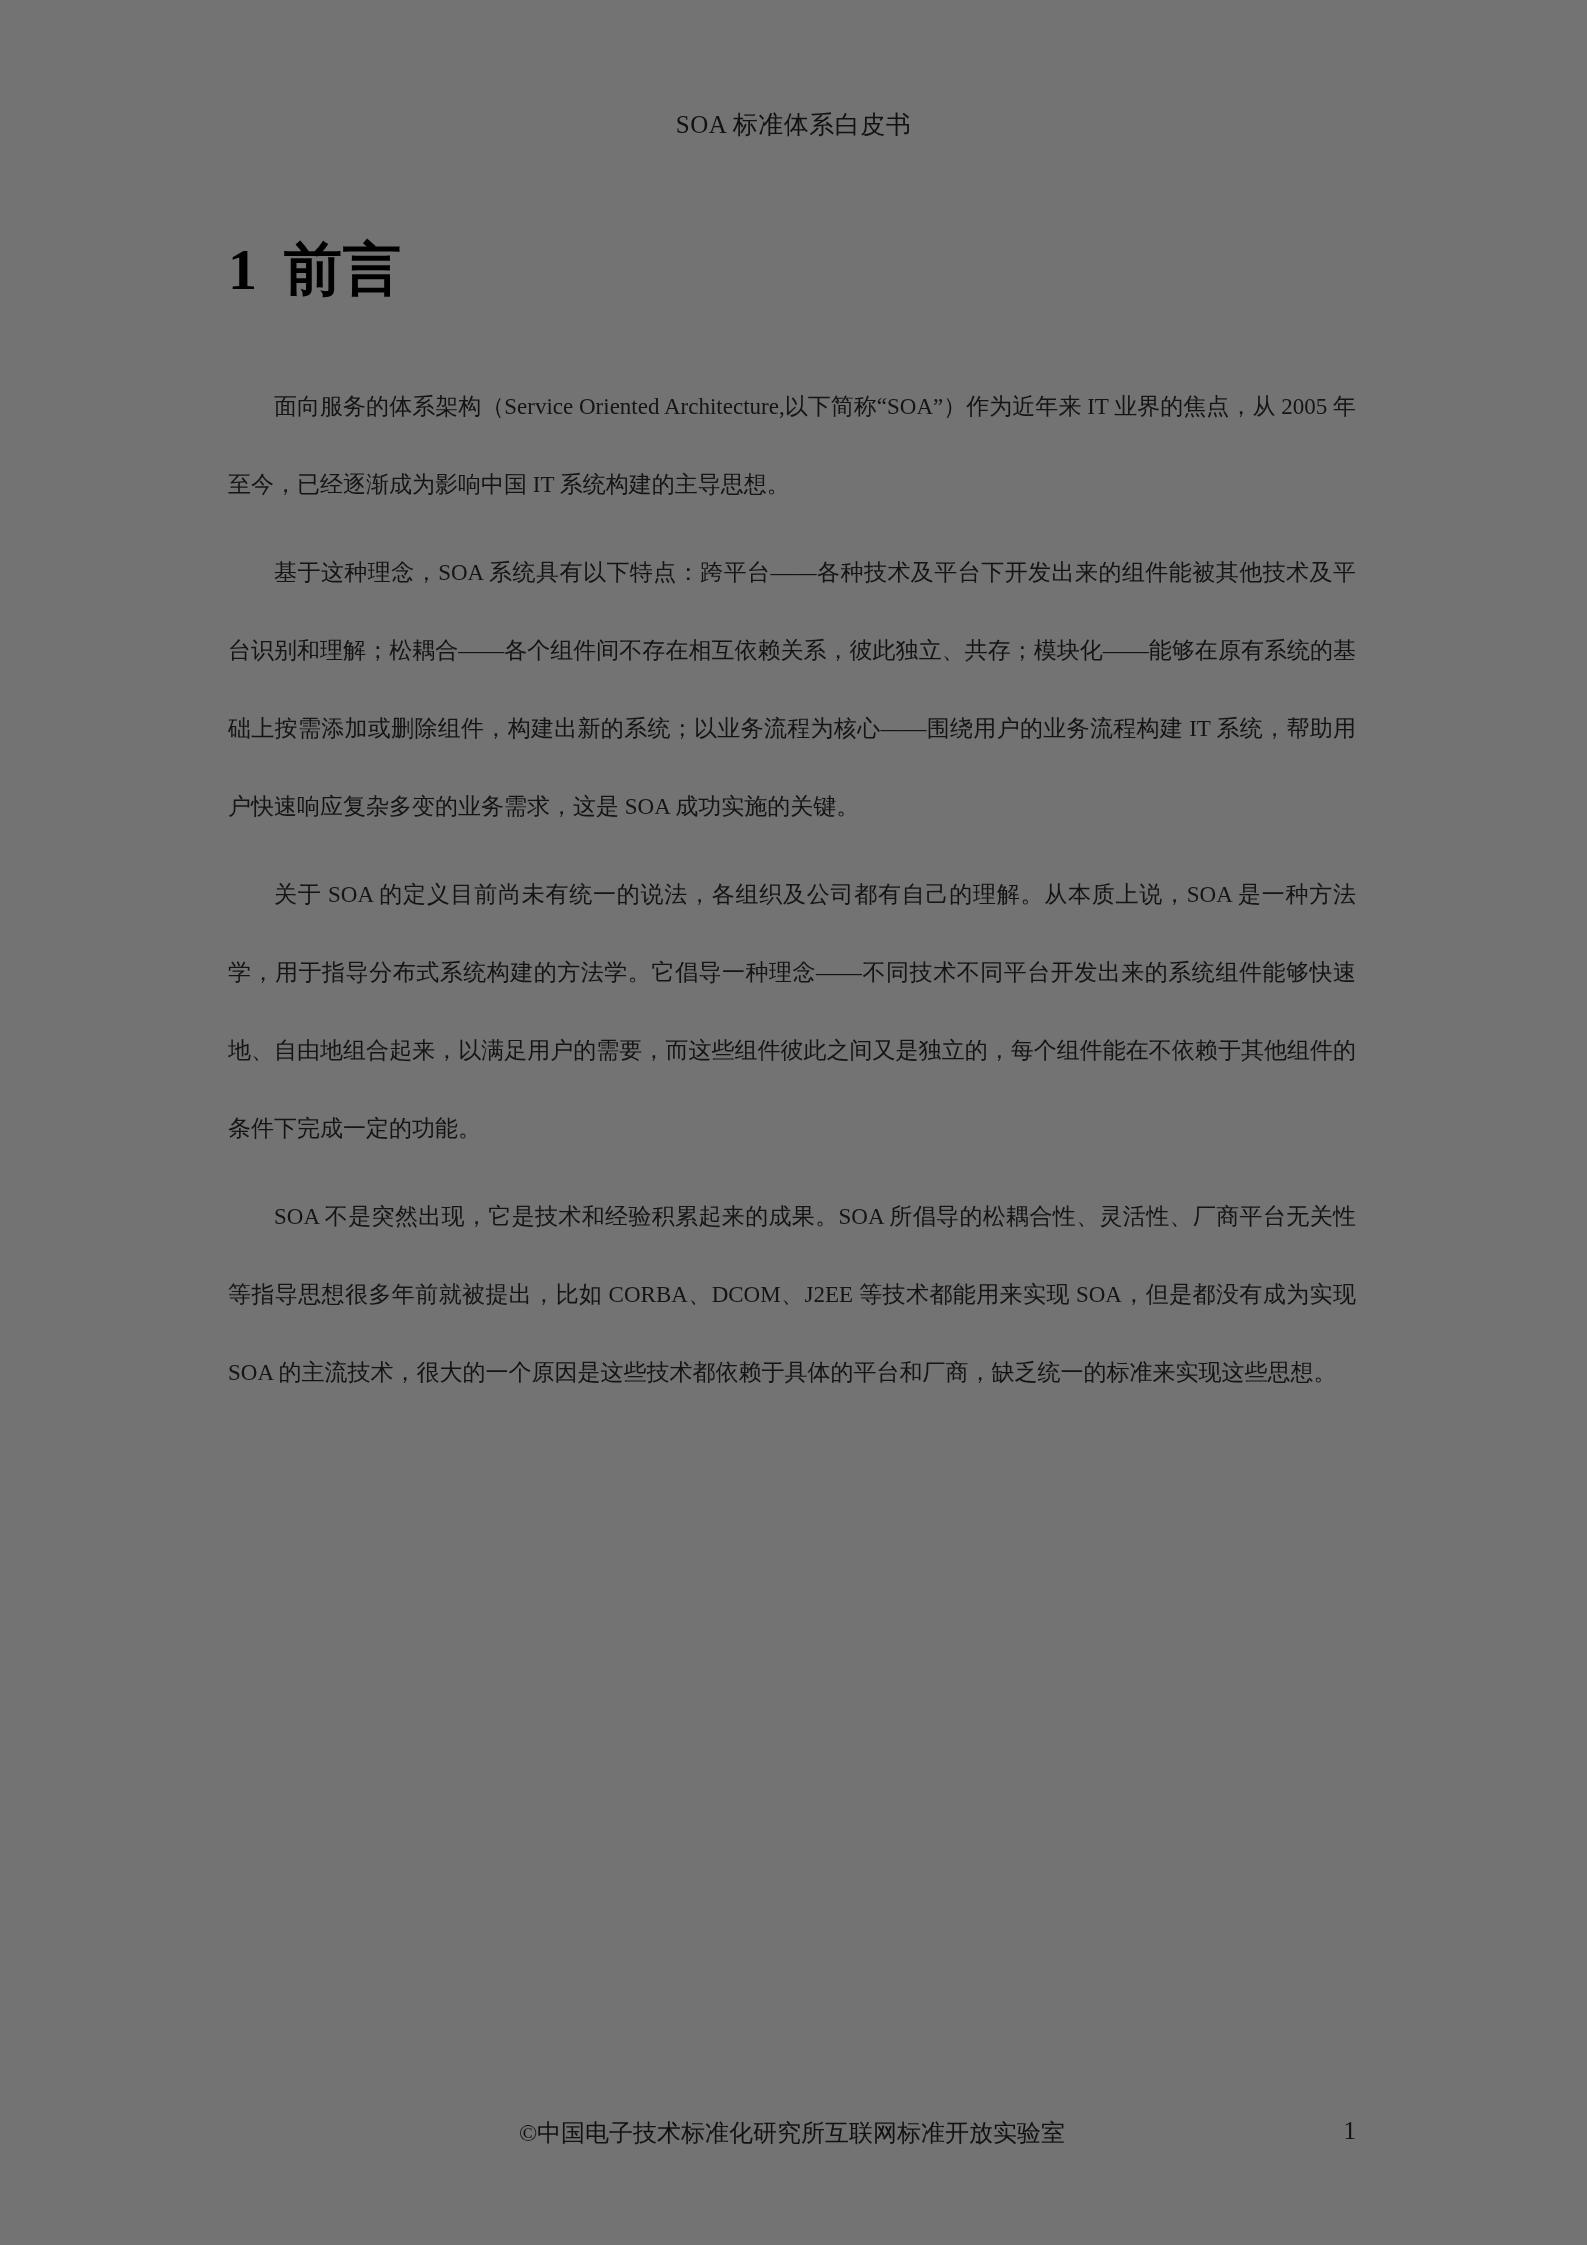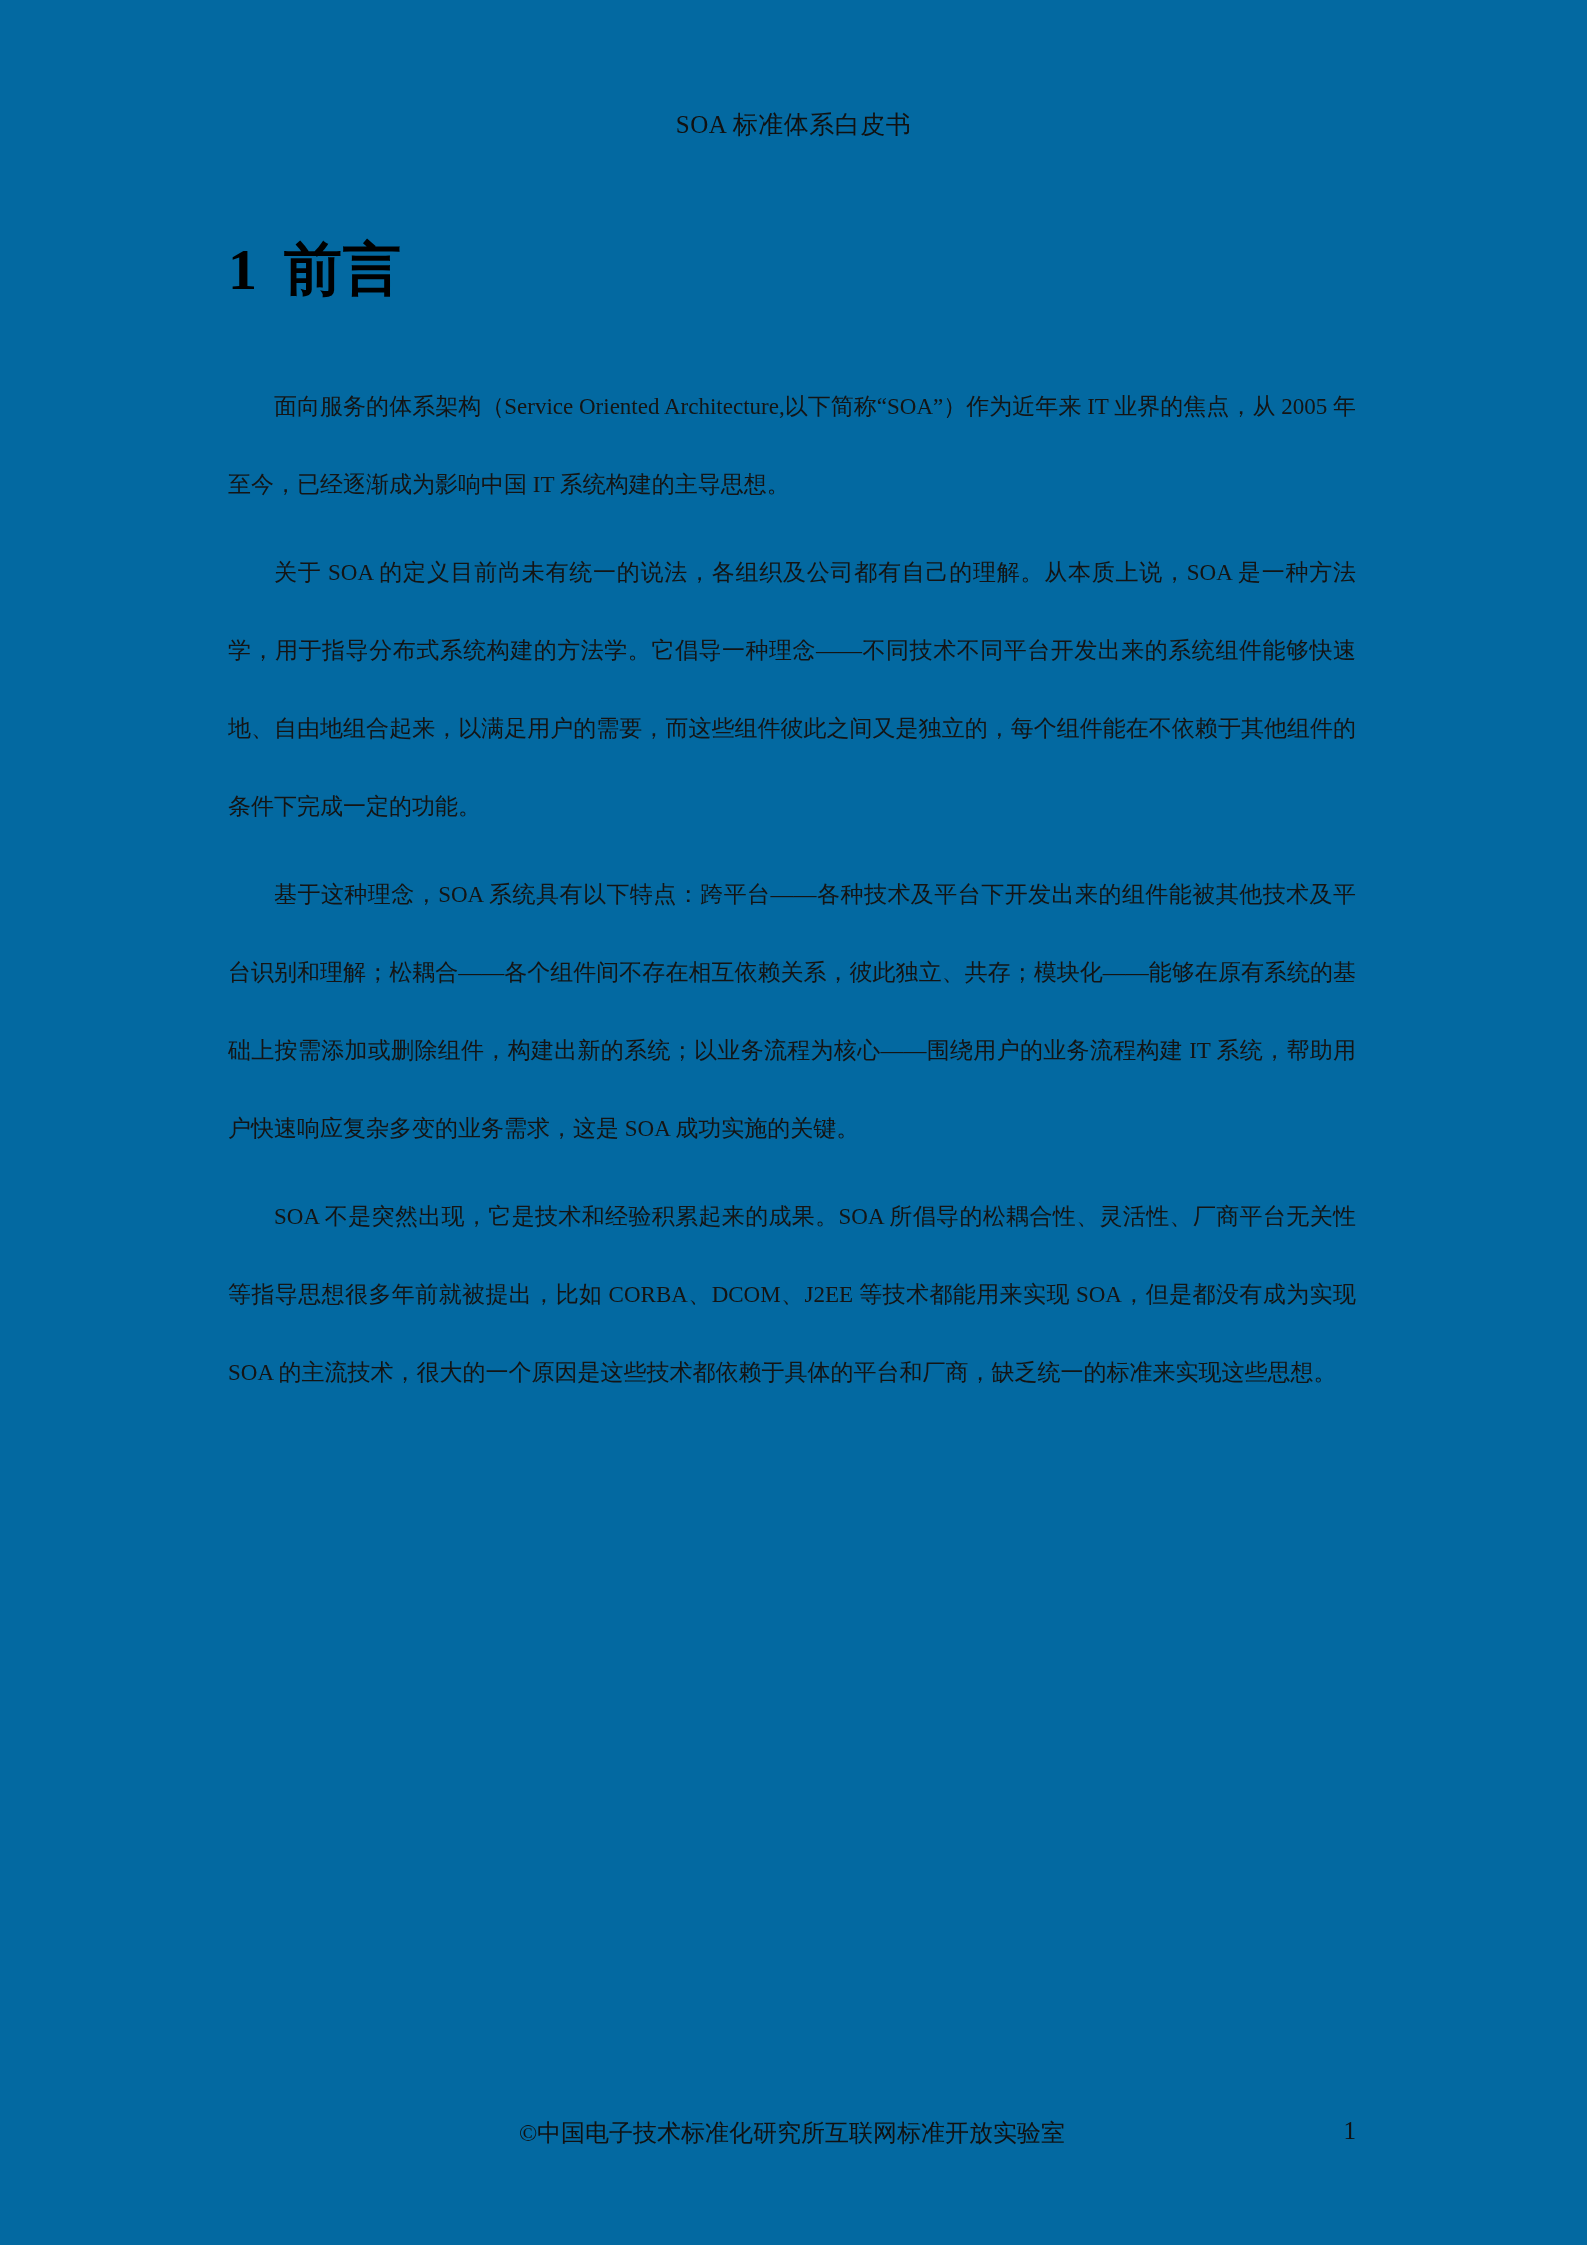--- a/index.html
+++ b/index.html
@@ -16,7 +16,7 @@
     width: 1587px;
     height: 2245px;
     box-sizing: border-box;
-    background: #0369a1;
+    background: #737373;
     overflow: hidden;
   }
 

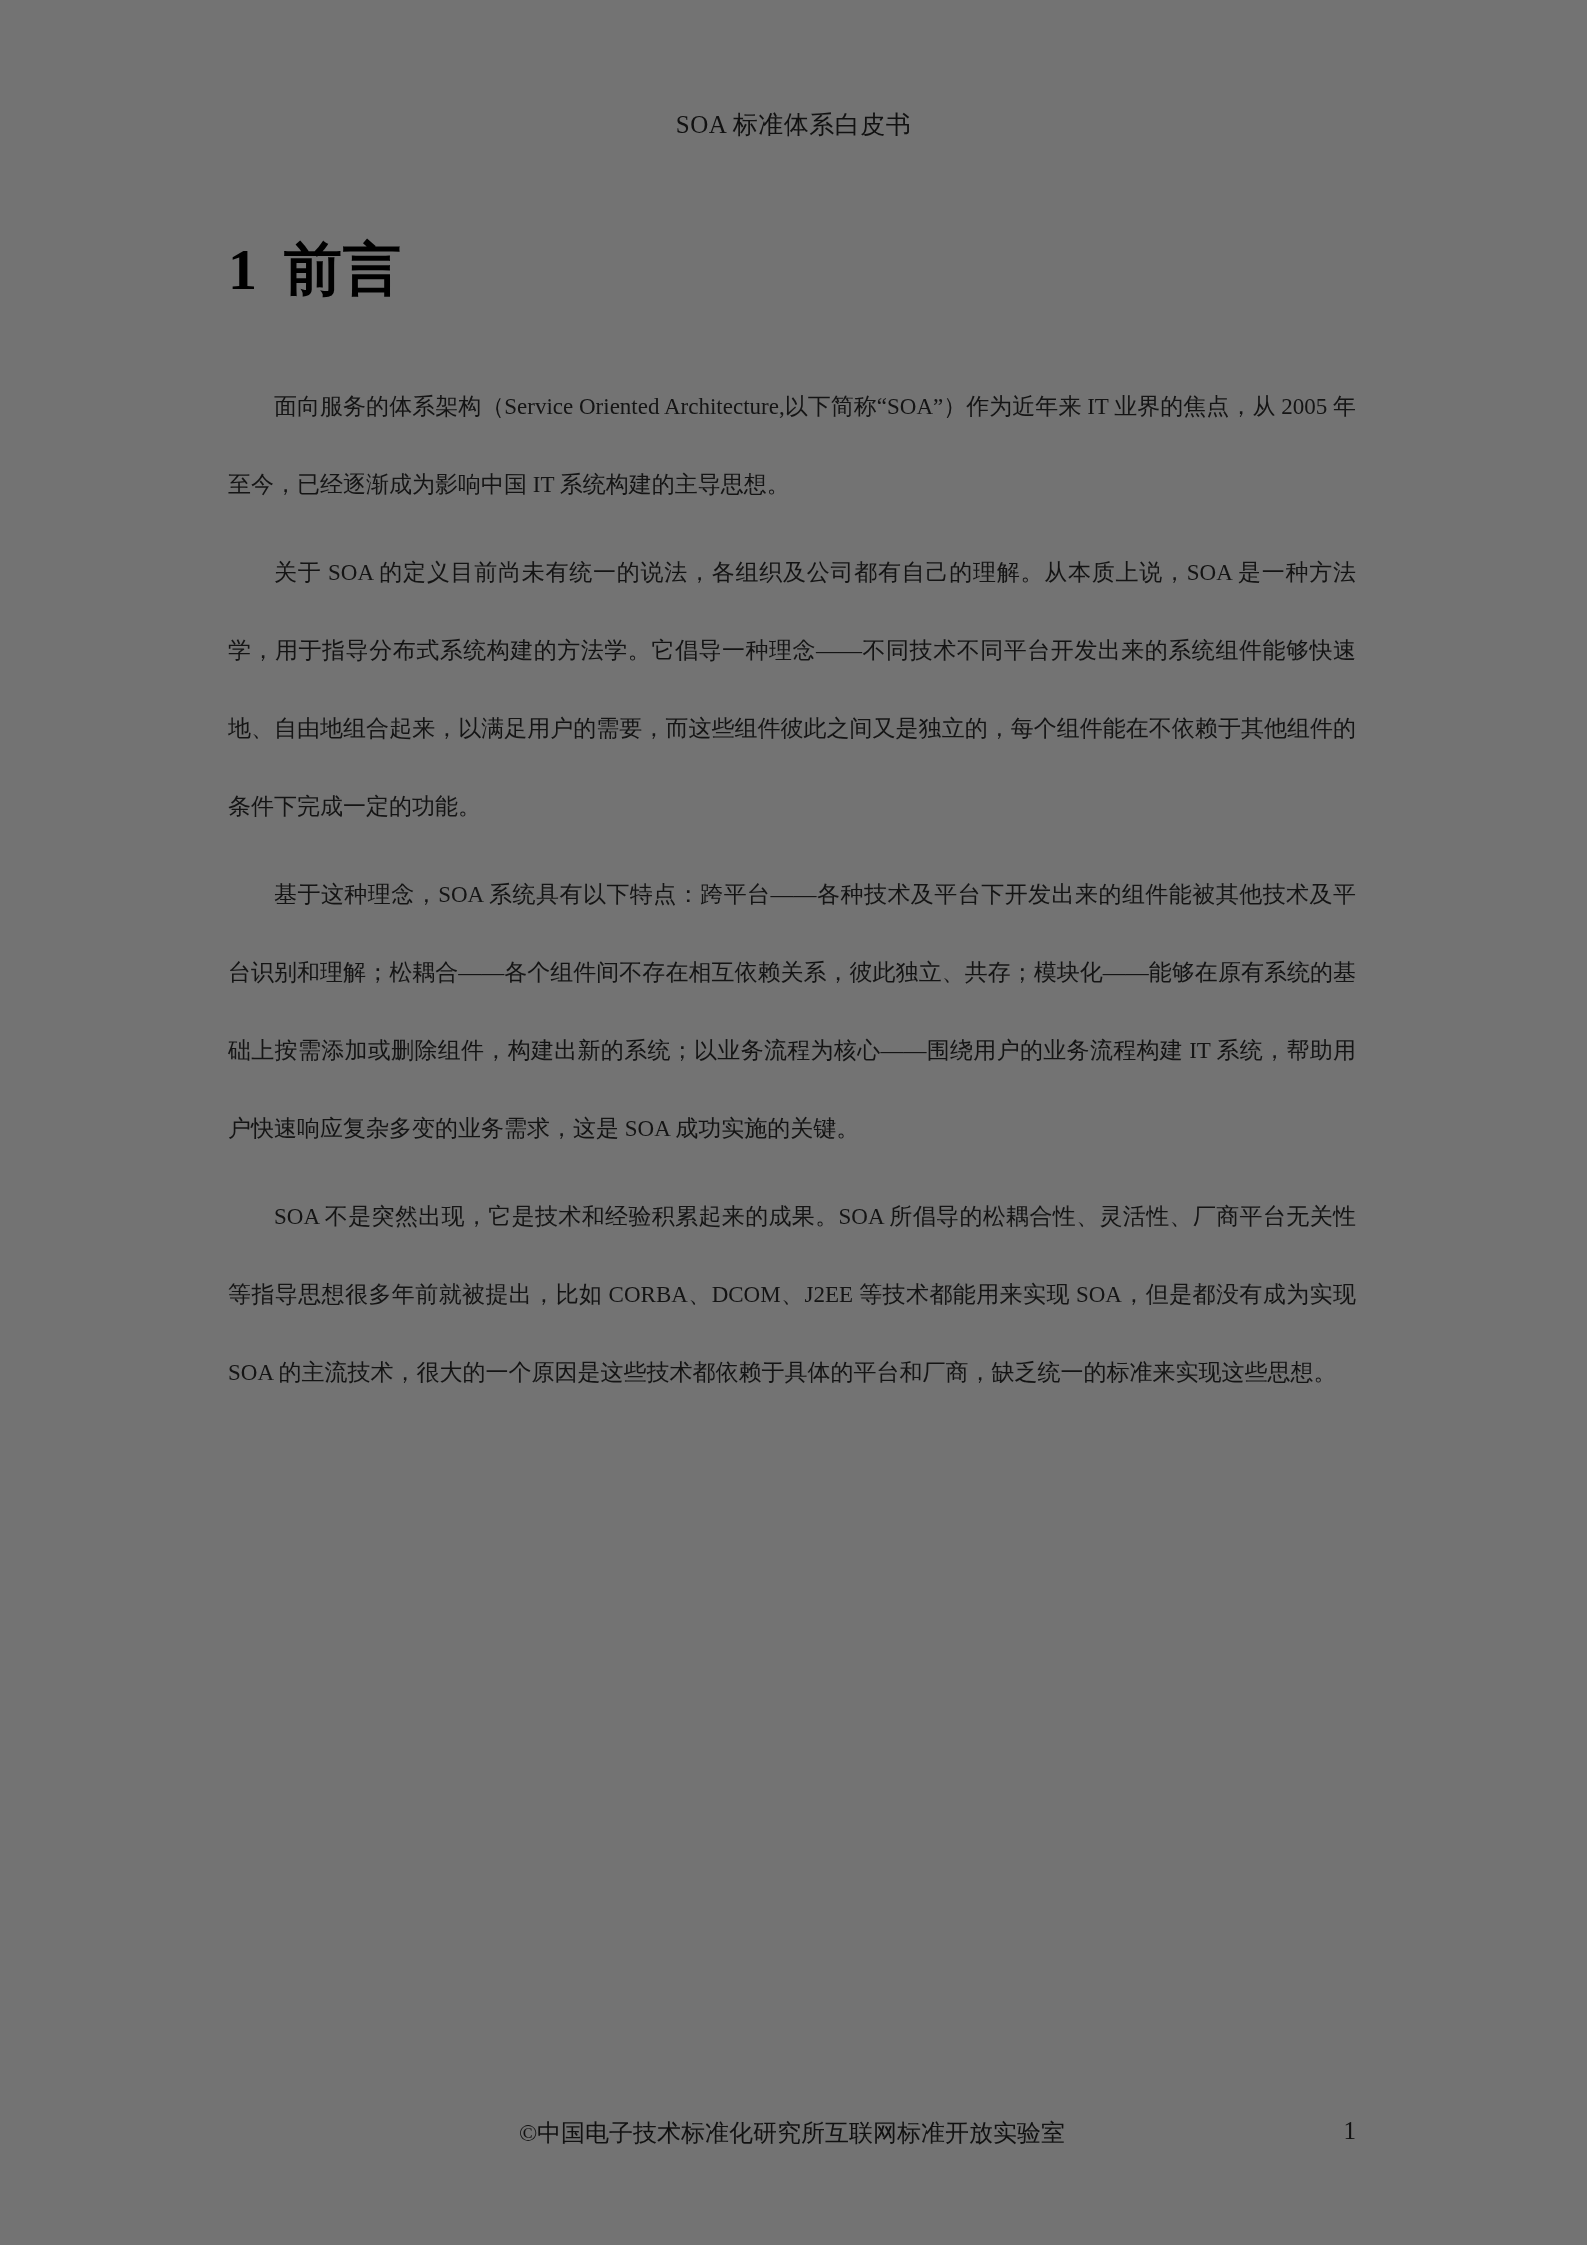--- a/index.html
+++ b/index.html
@@ -107,8 +107,8 @@
     </h1>
 
     <p class="body-para">面向服务的体系架构（Service Oriented Architecture,以下简称“SOA”）作为近年来 IT 业界的焦点，从 2005 年至今，已经逐渐成为影响中国 IT 系统构建的主导思想。</p>
+    <p class="body-para">基于这种理念，SOA 系统具有以下特点：跨平台——各种技术及平台下开发出来的组件能被其他技术及平台识别和理解；松耦合——各个组件间不存在相互依赖关系，彼此独立、共存；模块化——能够在原有系统的基础上按需添加或删除组件，构建出新的系统；以业务流程为核心——围绕用户的业务流程构建 IT 系统，帮助用户快速响应复杂多变的业务需求，这是 SOA 成功实施的关键。</p>
     <p class="body-para">关于 SOA 的定义目前尚未有统一的说法，各组织及公司都有自己的理解。从本质上说，SOA 是一种方法学，用于指导分布式系统构建的方法学。它倡导一种理念——不同技术不同平台开发出来的系统组件能够快速地、自由地组合起来，以满足用户的需要，而这些组件彼此之间又是独立的，每个组件能在不依赖于其他组件的条件下完成一定的功能。</p>
-    <p class="body-para">基于这种理念，SOA 系统具有以下特点：跨平台——各种技术及平台下开发出来的组件能被其他技术及平台识别和理解；松耦合——各个组件间不存在相互依赖关系，彼此独立、共存；模块化——能够在原有系统的基础上按需添加或删除组件，构建出新的系统；以业务流程为核心——围绕用户的业务流程构建 IT 系统，帮助用户快速响应复杂多变的业务需求，这是 SOA 成功实施的关键。</p>
     <p class="body-para">SOA 不是突然出现，它是技术和经验积累起来的成果。SOA 所倡导的松耦合性、灵活性、厂商平台无关性等指导思想很多年前就被提出，比如 CORBA、DCOM、J2EE 等技术都能用来实现 SOA，但是都没有成为实现 SOA 的主流技术，很大的一个原因是这些技术都依赖于具体的平台和厂商，缺乏统一的标准来实现这些思想。</p>
 
   </div>

